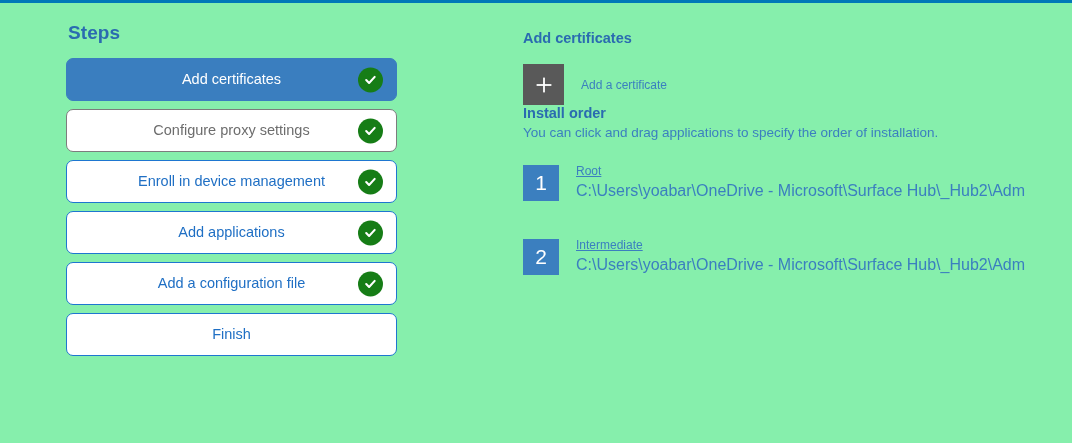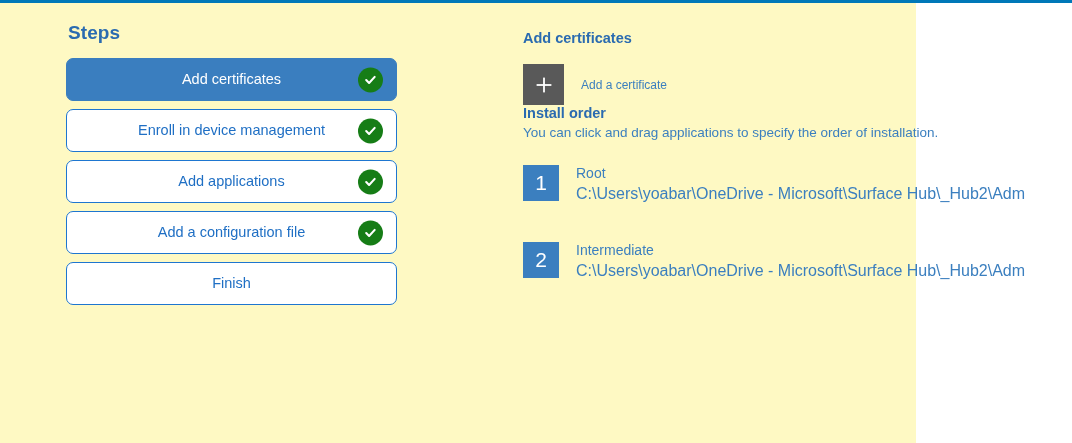--- a/index.html
+++ b/index.html
@@ -12,8 +12,8 @@
   }
   #app {
     position: relative;
-    width: 916px; height: 443px;
-    background: #fef9c3;
+    width: 1072px; height: 443px;
+    background: #86efac;
   }
 
   

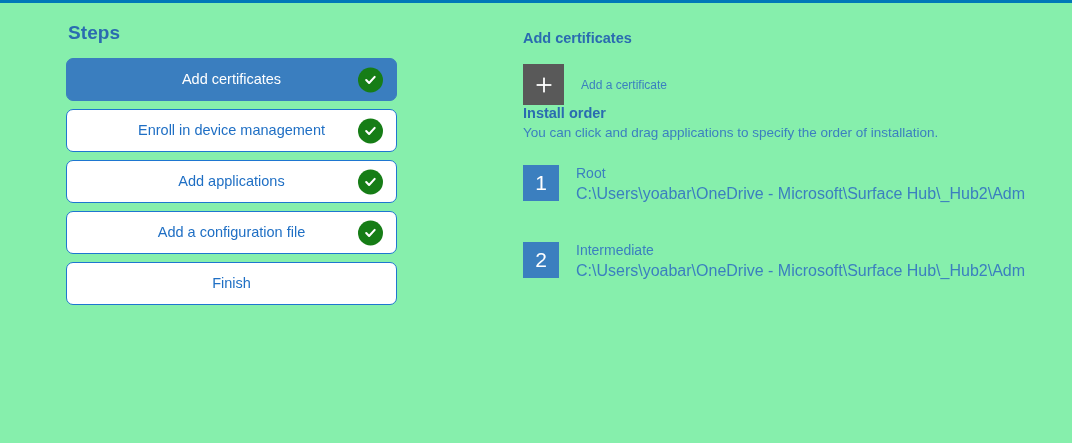--- a/index.html
+++ b/index.html
@@ -178,6 +178,14 @@
       </span>
     </div>
 
+    <div class="step-btn muted">
+      <span class="step-label">Configure proxy settings</span>
+      <span class="check-badge">
+        <svg width="15" height="15" viewBox="0 0 15 15" aria-hidden="true">
+            <path d="M3.2 7.6 L6.1 10.5 L11.7 4.4" fill="none" stroke="#ffffff" stroke-width="2.1" stroke-linecap="round" stroke-linejoin="round"></path>
+          </svg>
+      </span>
+    </div>
 
 
     <div class="step-btn">

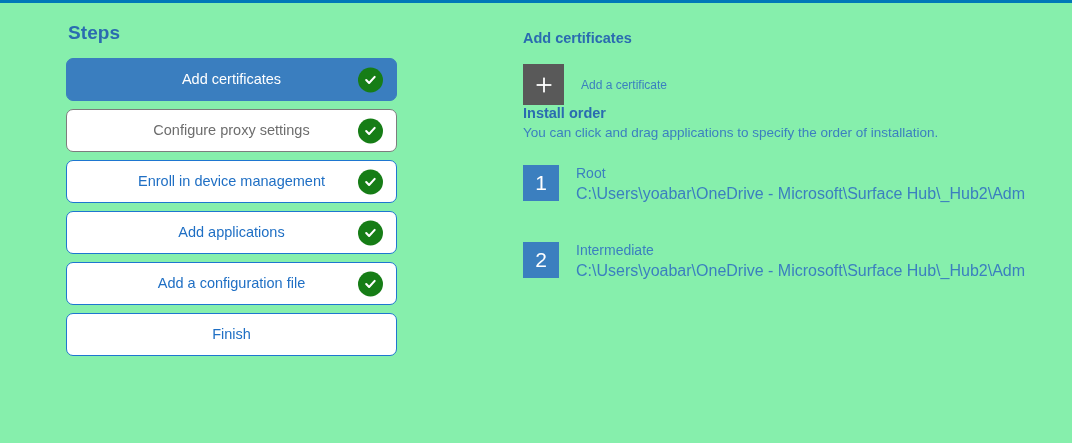--- a/index.html
+++ b/index.html
@@ -148,9 +148,10 @@
     line-height: 1.33;
   }
   .order-name {
-    font-size: 14px;
+    font-size: 12px;
     color: #3b7fbf;
     display: block;
+    text-decoration: underline;
   }
   .order-path {
     font-size: 16px;

